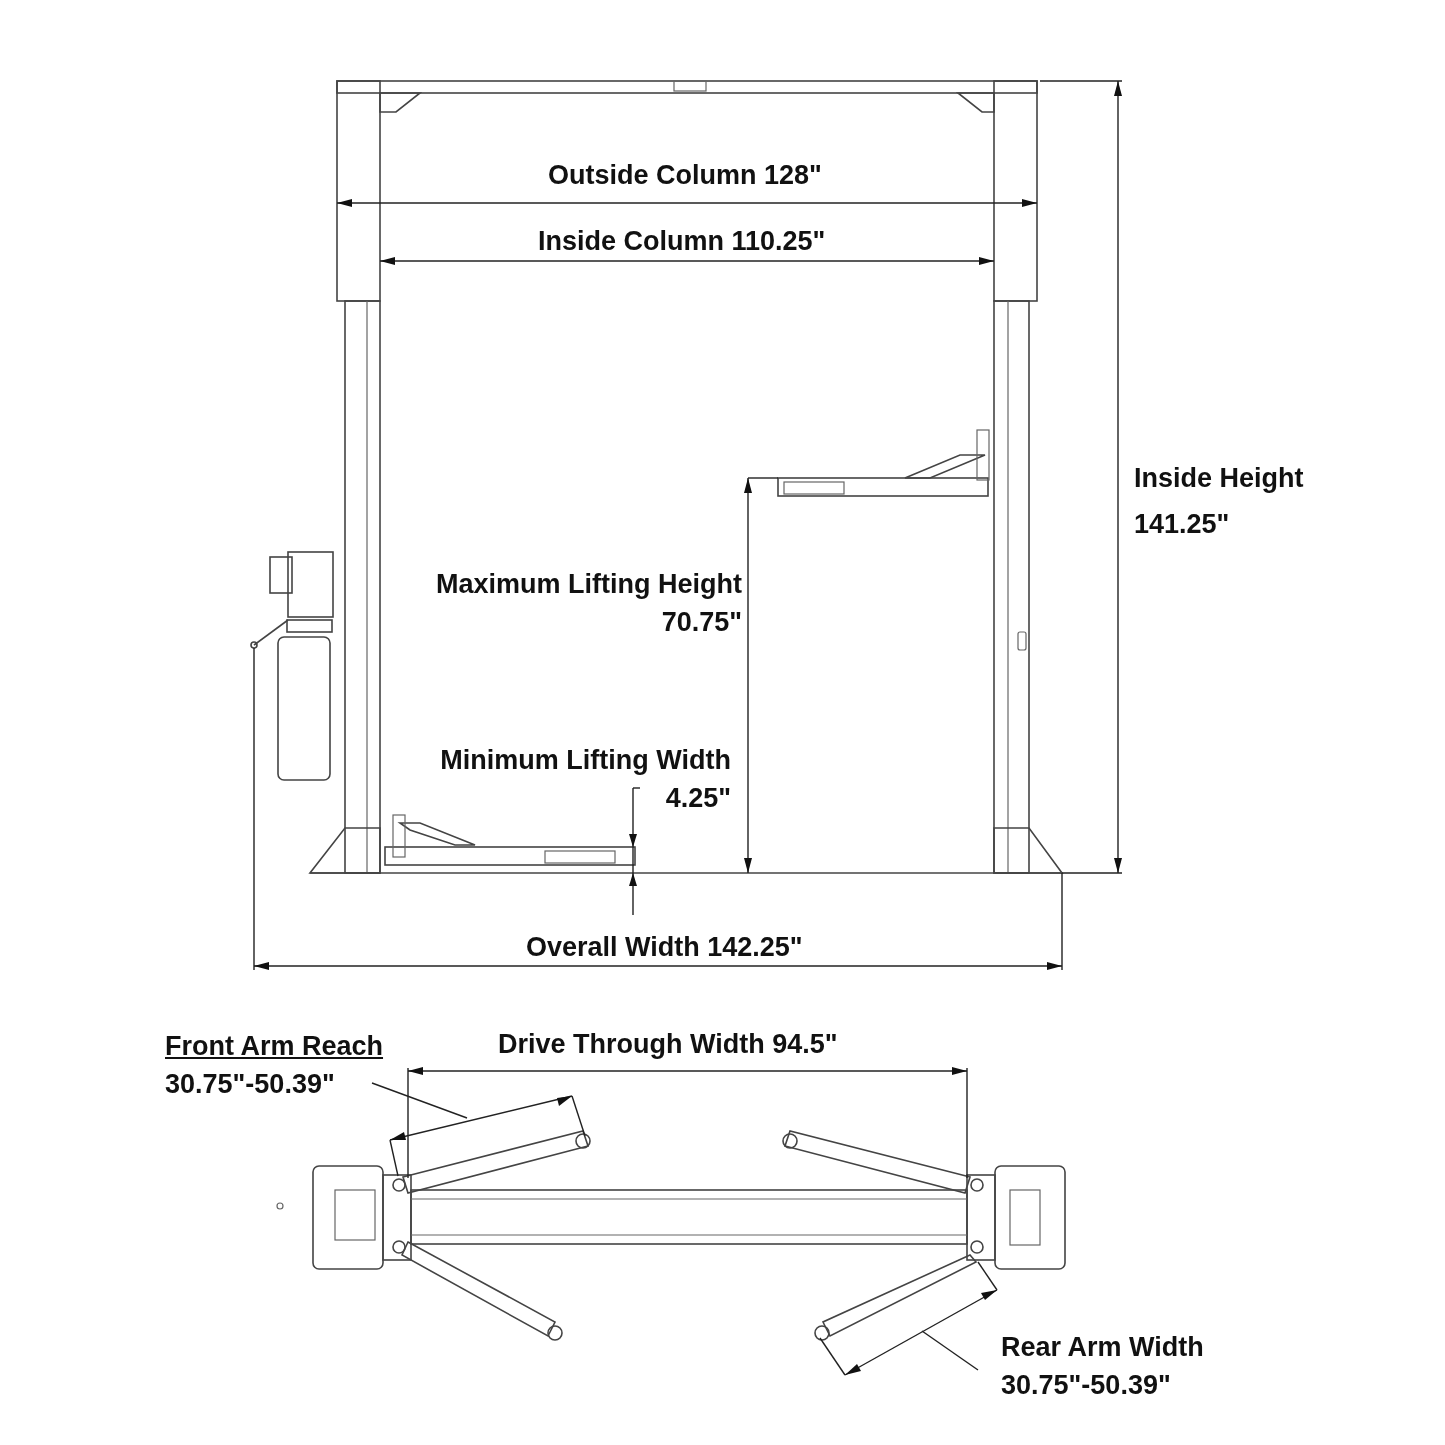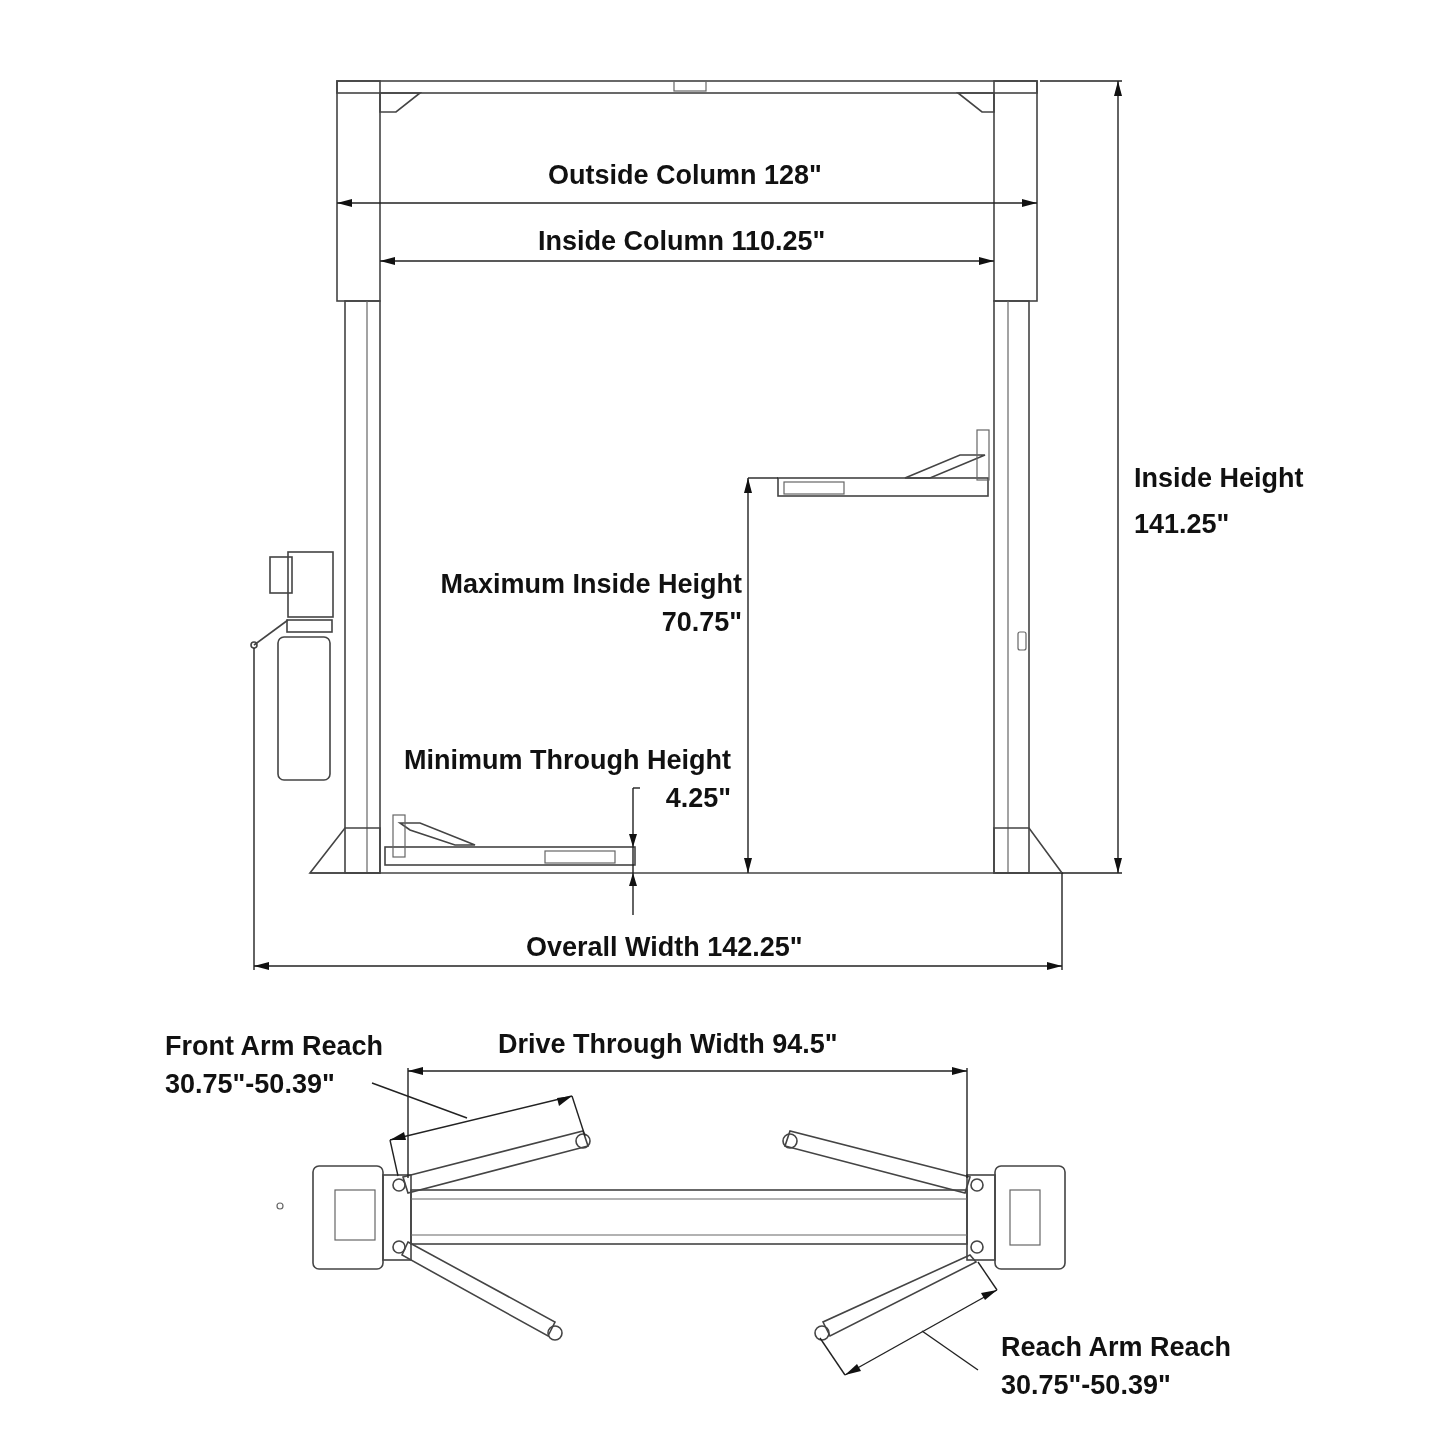--- a/index.html
+++ b/index.html
@@ -147,7 +147,7 @@
 <div class="lbl" style="left:538px; top:223px;">Inside Column 110.25"</div>
 <div class="lbl" style="left:1134px; top:460px;">Inside Height</div>
 <div class="lbl" style="left:1134px; top:506px;">141.25"</div>
-<div class="lbl" style="right:703px; top:566px;">Maximum Inside Height</div>
+<div class="lbl" style="right:703px; top:566px;">Maximum Lifting Height</div>
 <div class="lbl" style="right:703px; top:604px;">70.75"</div>
 <div class="lbl" style="right:714px; top:742px;">Minimum Through Height</div>
 <div class="lbl" style="right:714px; top:780px;">4.25"</div>

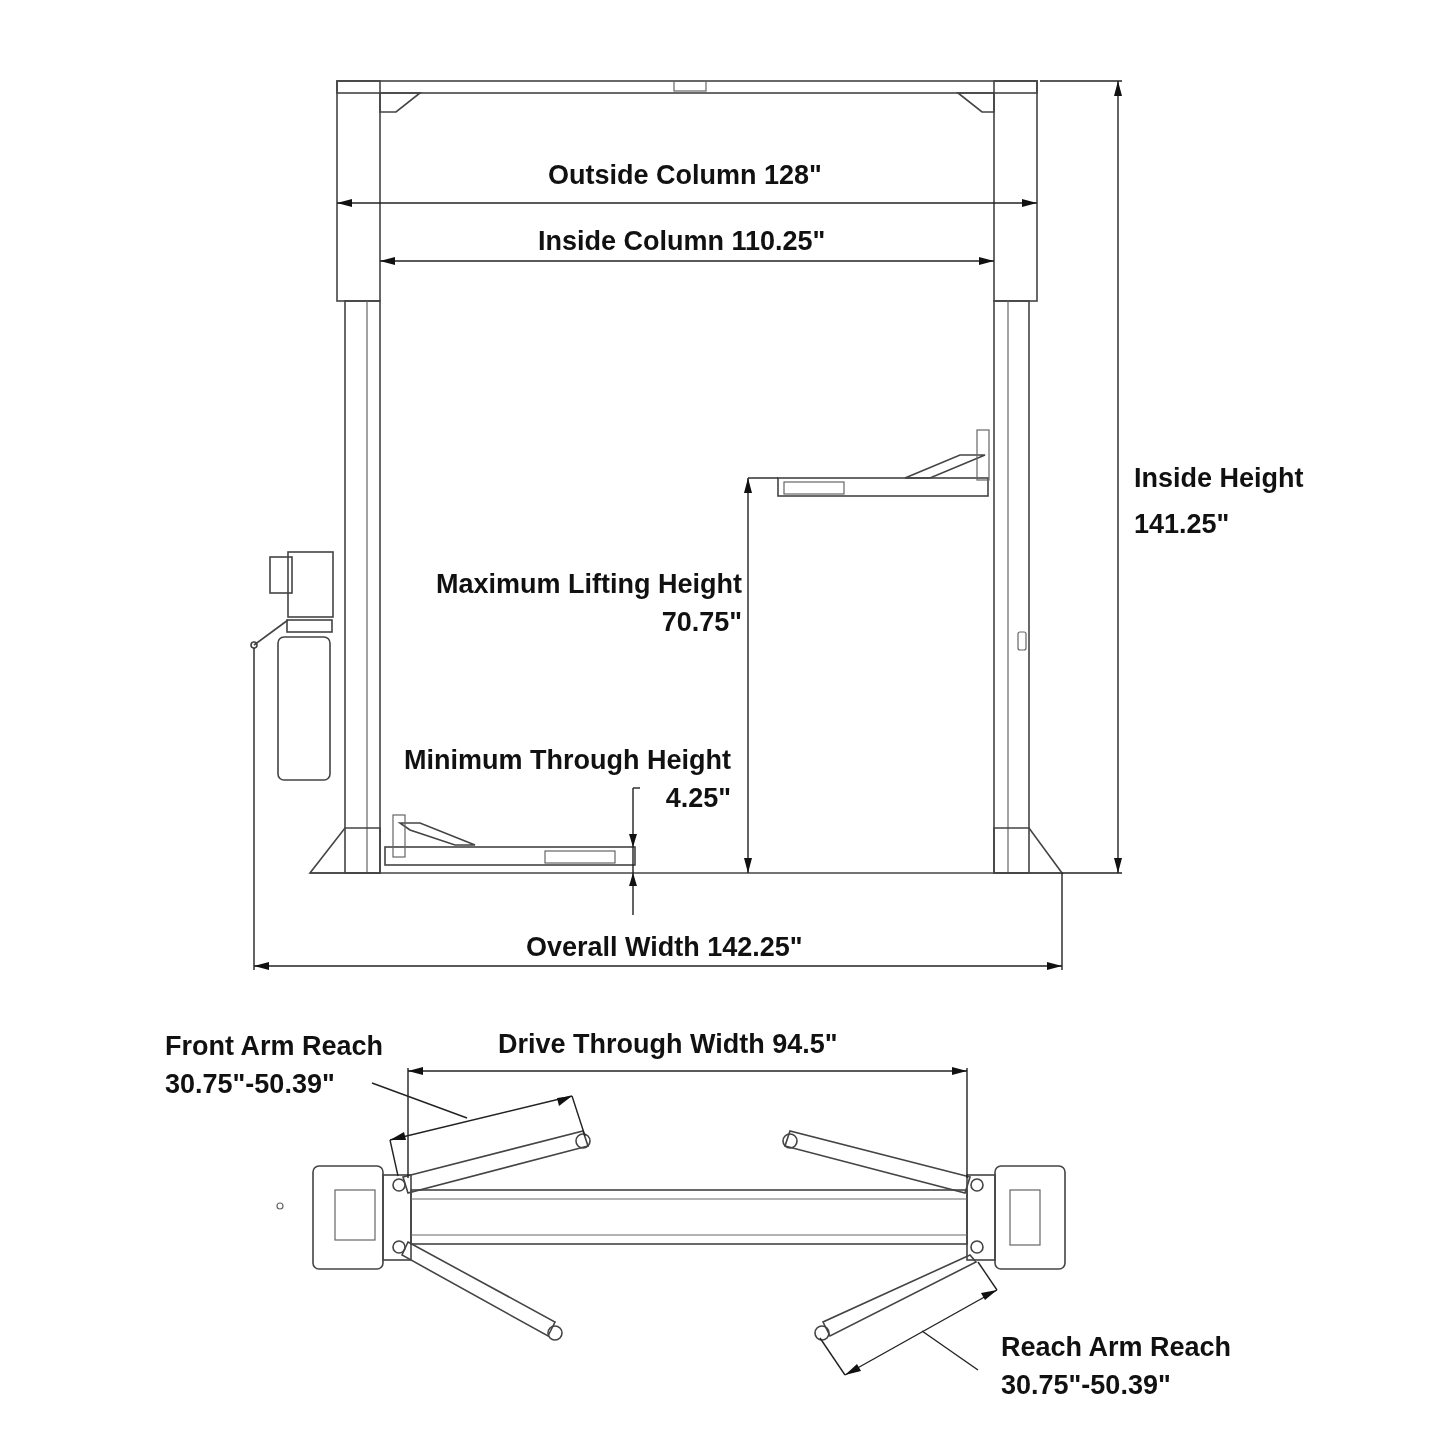--- a/index.html
+++ b/index.html
@@ -149,7 +149,7 @@
 <div class="lbl" style="left:1134px; top:506px;">141.25"</div>
 <div class="lbl" style="right:703px; top:566px;">Maximum Lifting Height</div>
 <div class="lbl" style="right:703px; top:604px;">70.75"</div>
-<div class="lbl" style="right:714px; top:742px;">Minimum Through Height</div>
+<div class="lbl" style="right:714px; top:742px;">Minimum Lifting Width</div>
 <div class="lbl" style="right:714px; top:780px;">4.25"</div>
 <div class="lbl" style="left:526px; top:929px;">Overall Width 142.25"</div>
 

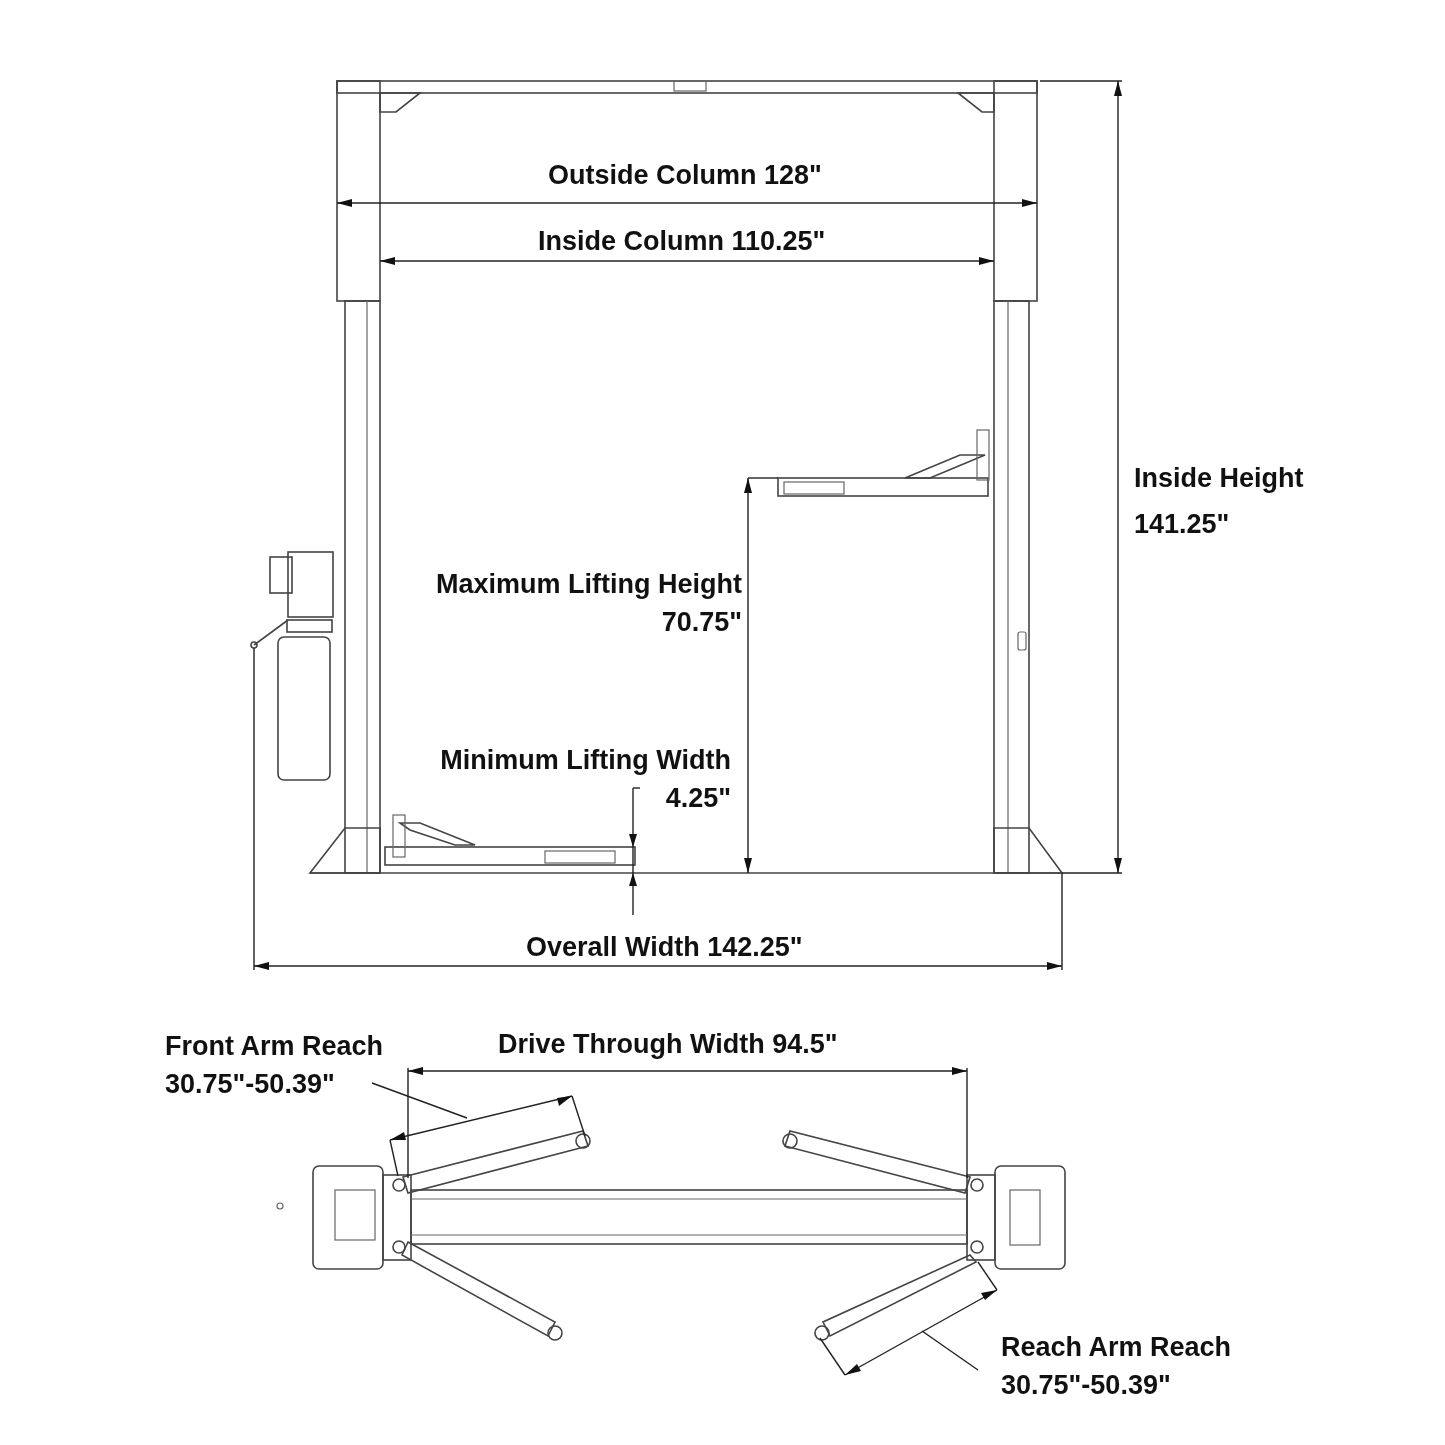--- a/index.html
+++ b/index.html
@@ -154,7 +154,7 @@
 <div class="lbl" style="left:526px; top:929px;">Overall Width 142.25"</div>
 
 <div class="lbl" style="left:498px; top:1026px;">Drive Through Width 94.5"</div>
-<div class="lbl" style="left:165px; top:1028px;">Front Arm Reach</div>
+<div class="lbl" style="left:165px; top:1028px;text-decoration:underline;">Front Arm Reach</div>
 <div class="lbl" style="left:165px; top:1066px;">30.75"-50.39"</div>
 <div class="lbl" style="left:1001px; top:1329px;">Reach Arm Reach</div>
 <div class="lbl" style="left:1001px; top:1367px;">30.75"-50.39"</div>

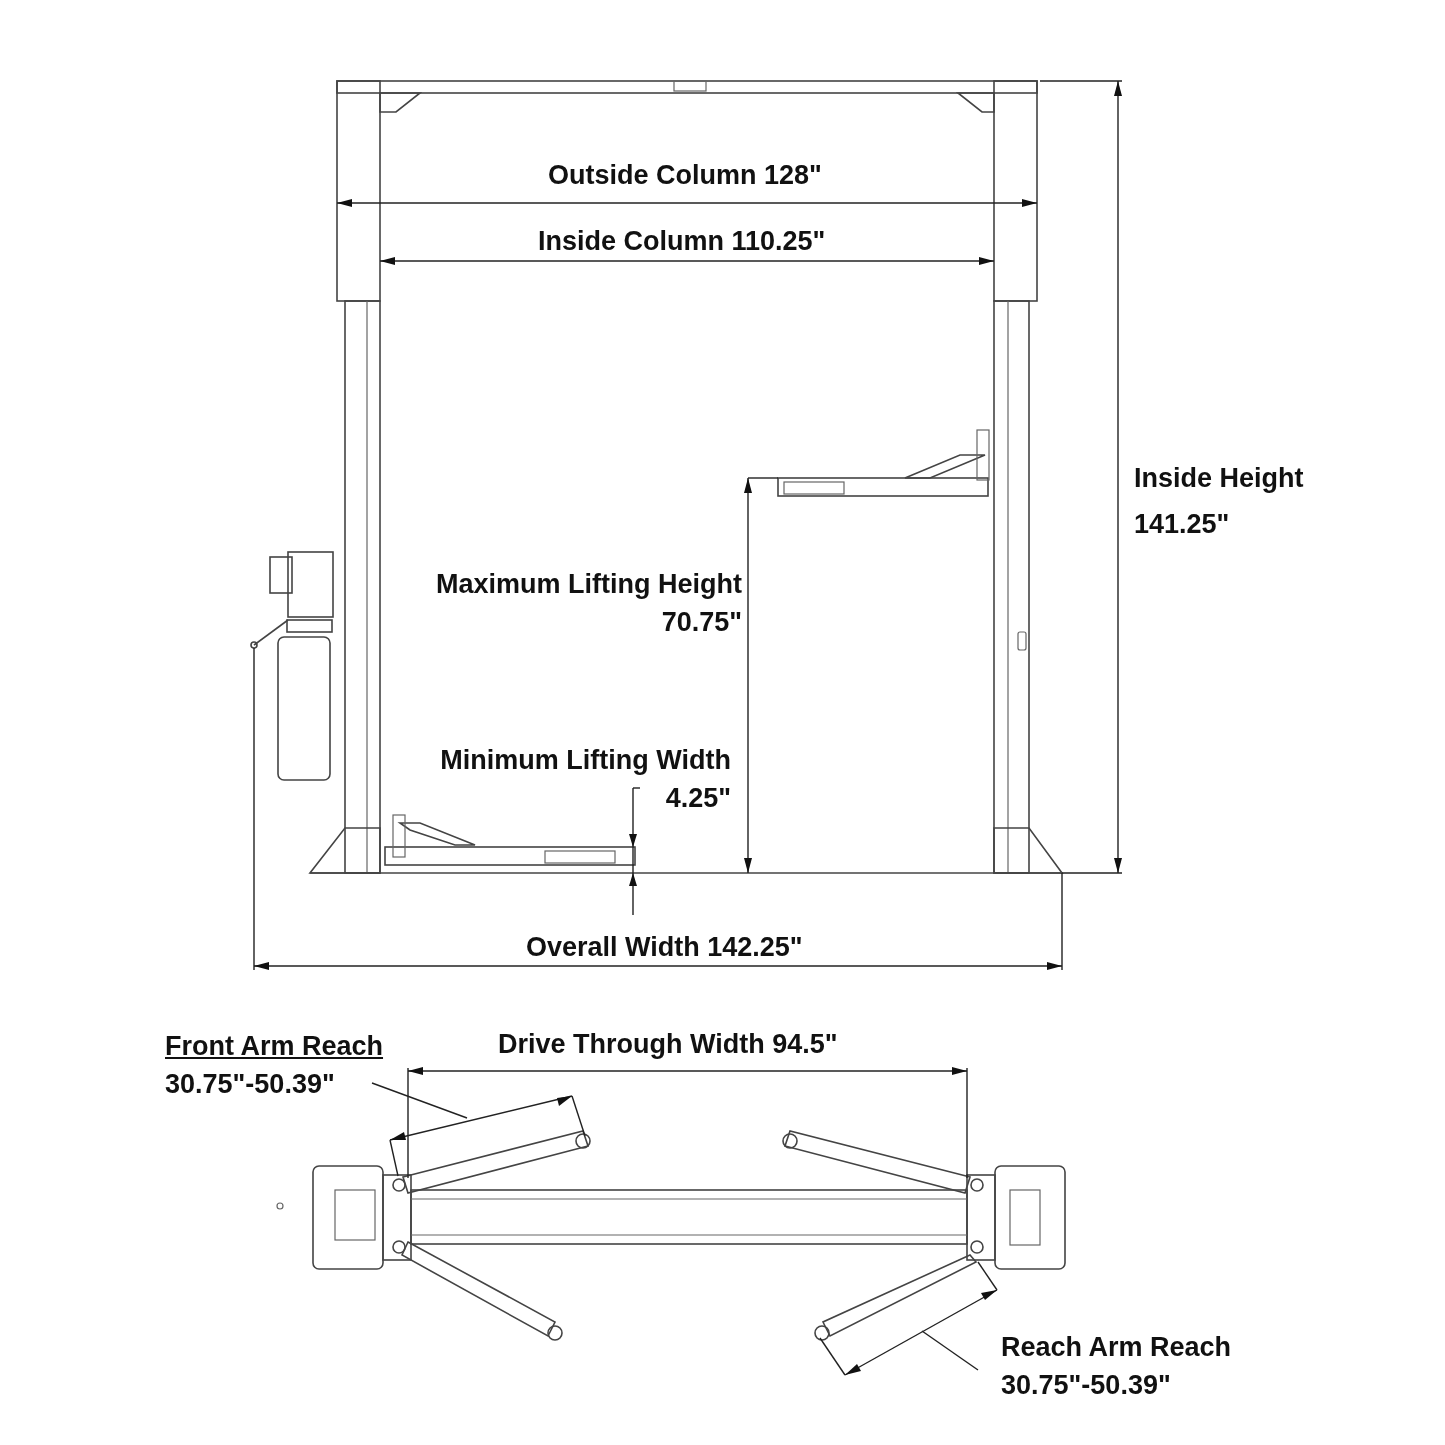--- a/index.html
+++ b/index.html
@@ -156,7 +156,7 @@
 <div class="lbl" style="left:498px; top:1026px;">Drive Through Width 94.5"</div>
 <div class="lbl" style="left:165px; top:1028px;text-decoration:underline;">Front Arm Reach</div>
 <div class="lbl" style="left:165px; top:1066px;">30.75"-50.39"</div>
-<div class="lbl" style="left:1001px; top:1329px;">Reach Arm Reach</div>
+<div class="lbl" style="left:1001px; top:1329px;">Rear Arm Width</div>
 <div class="lbl" style="left:1001px; top:1367px;">30.75"-50.39"</div>
 
 </body></html>

